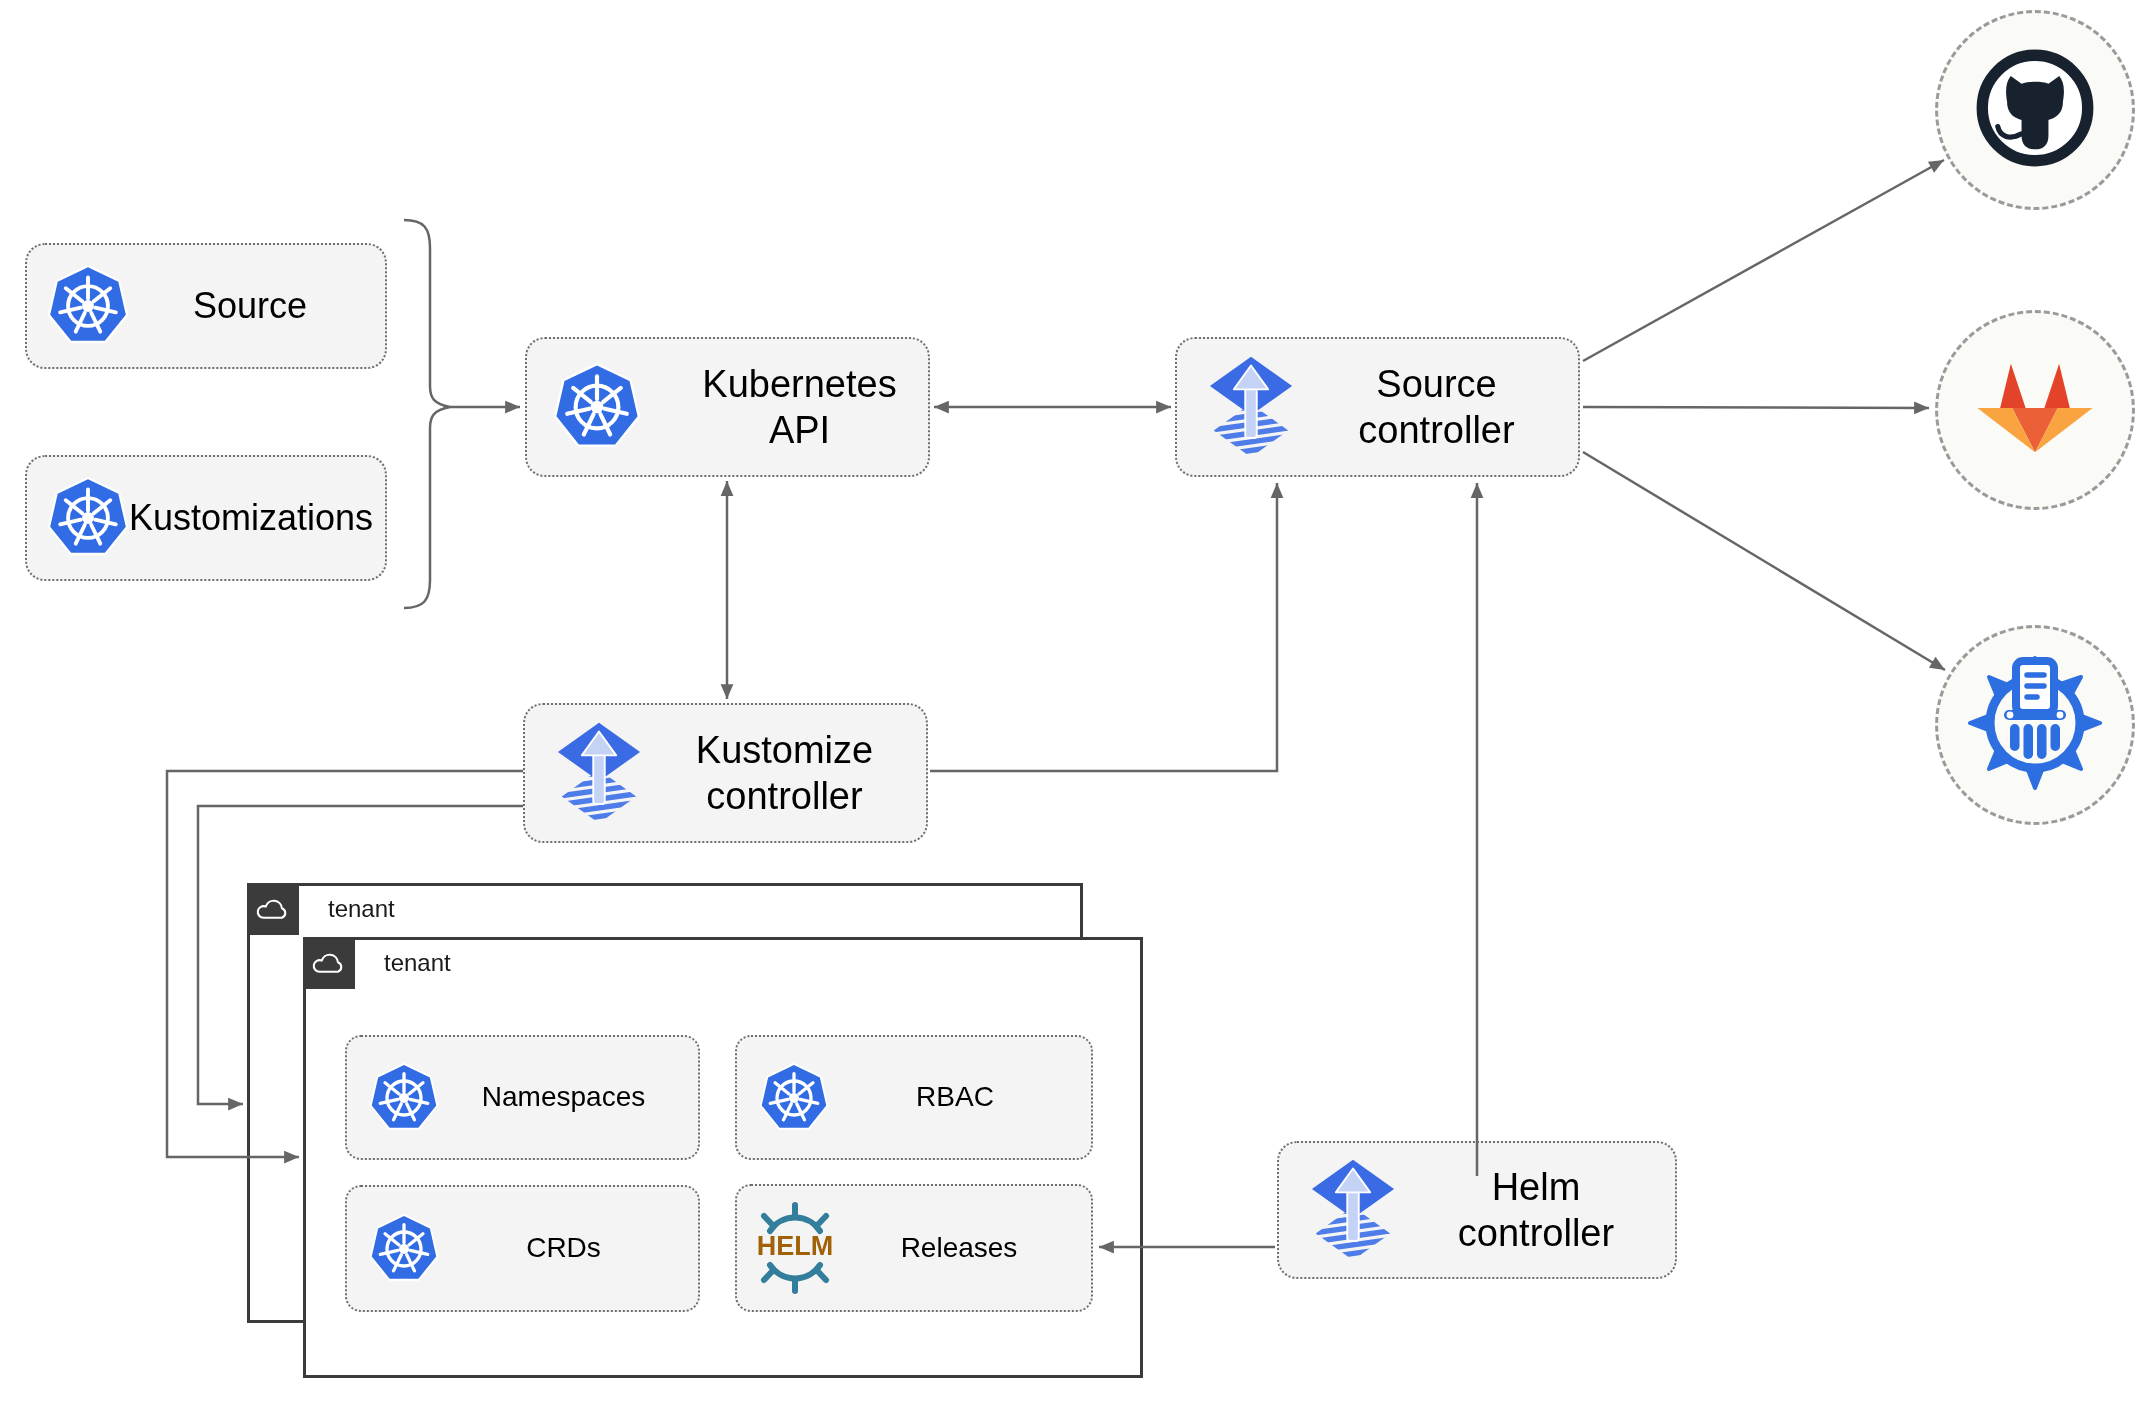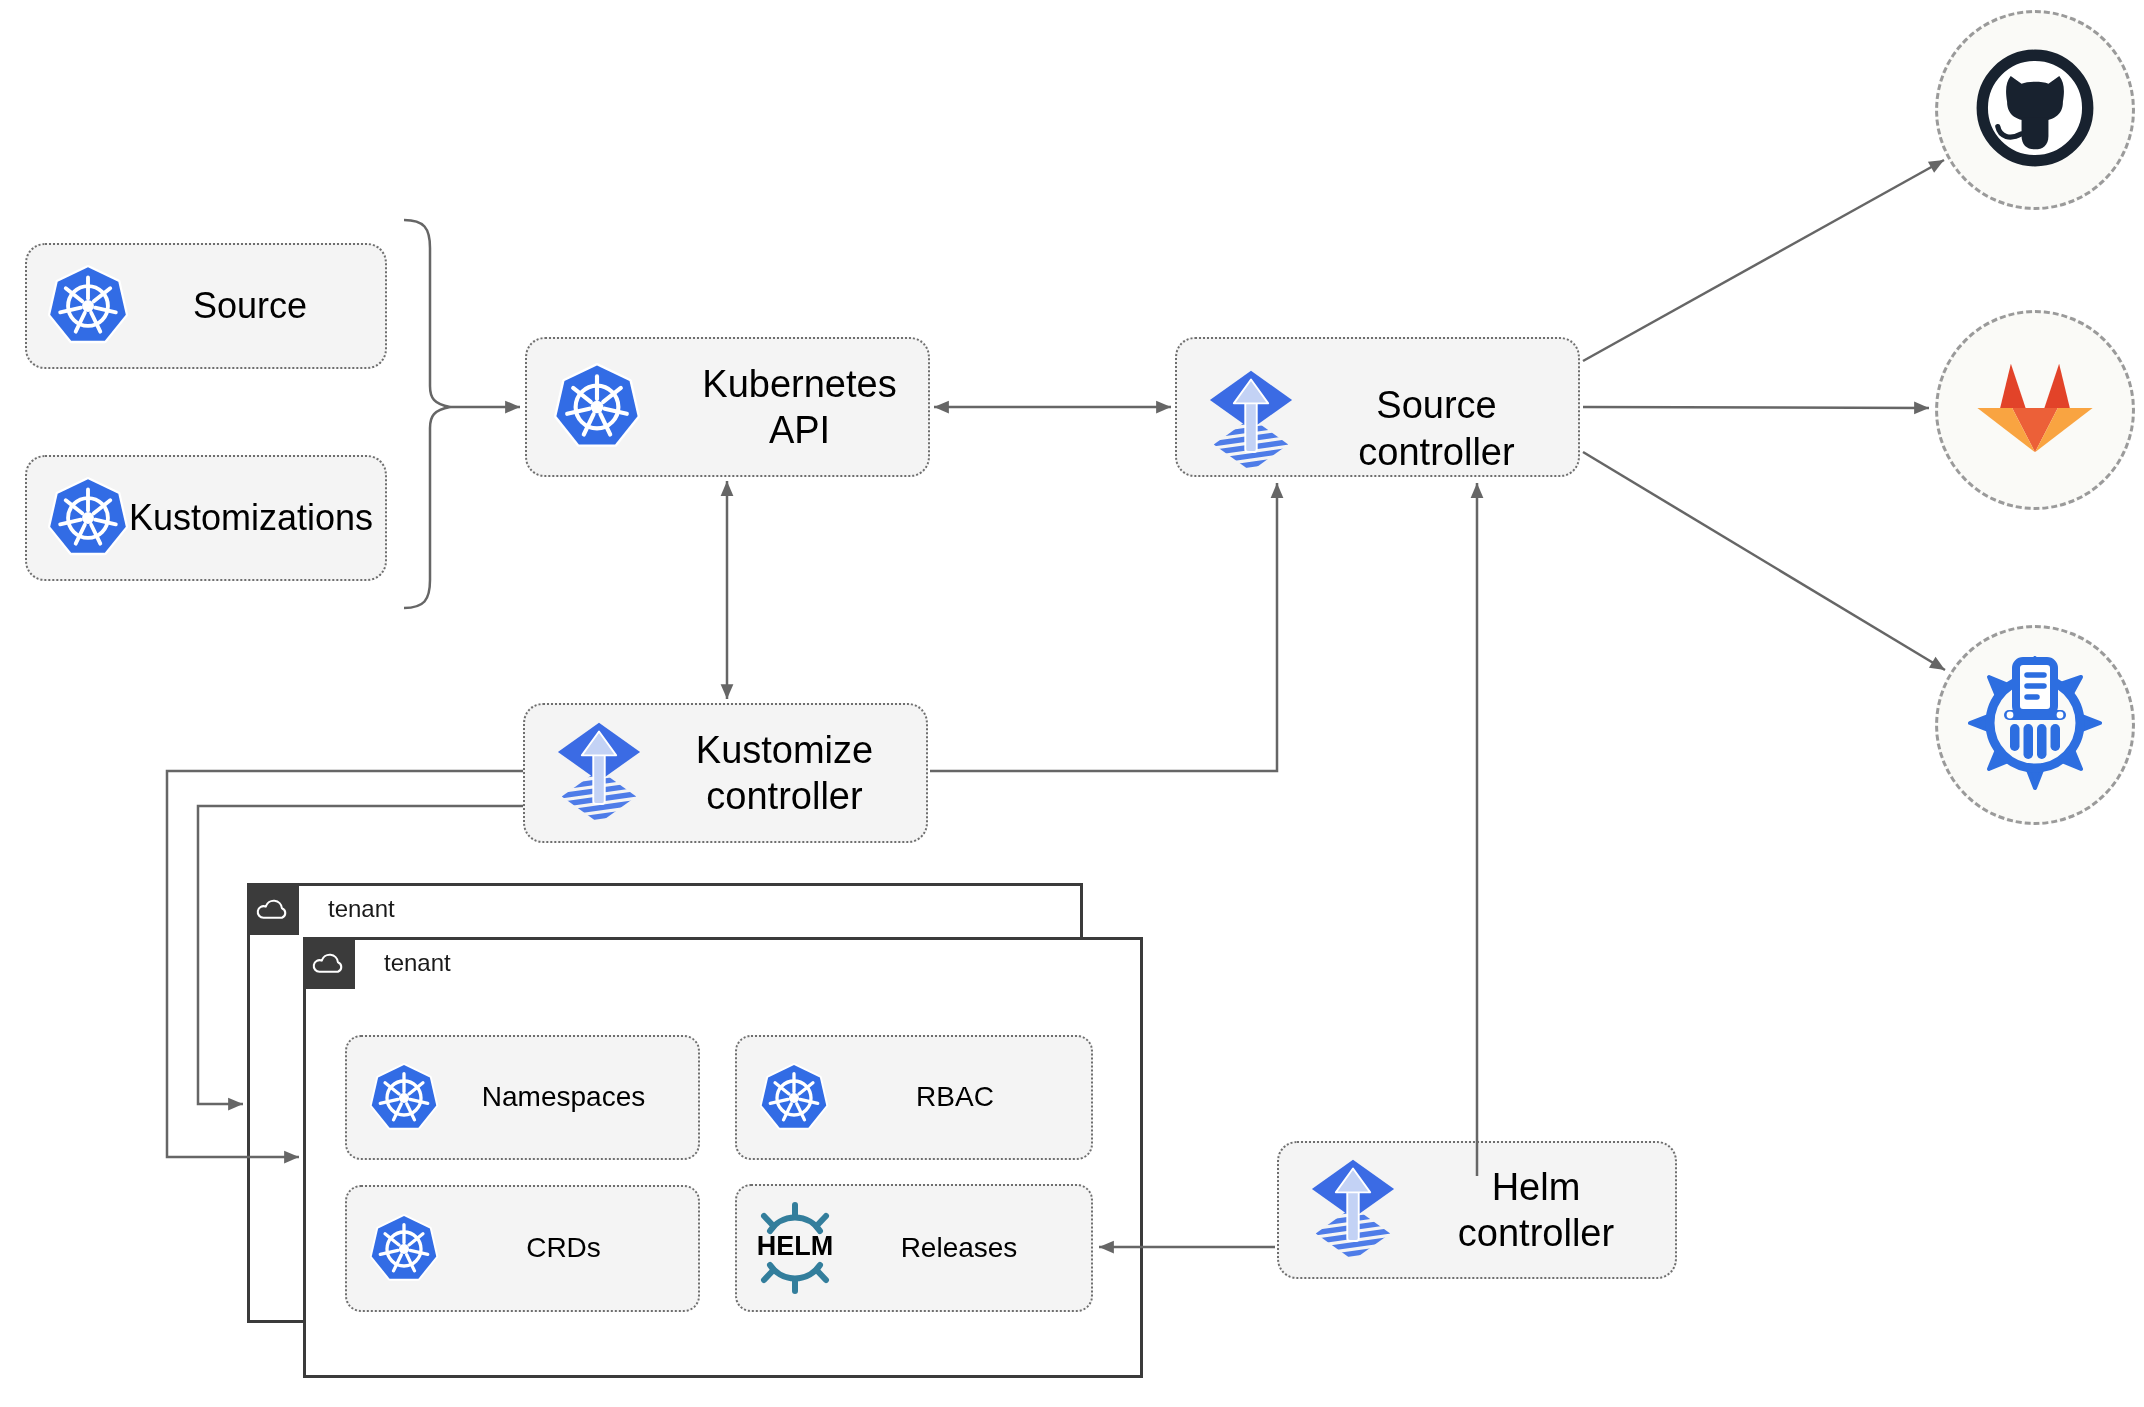--- a/index.html
+++ b/index.html
@@ -196,7 +196,7 @@
     <div class="lbl" style="margin-right:10px;">Kubernetes API</div>
   </div>
 
-  <div class="node zbox" style="left:1175px;top:337px;width:405px;height:140px;align-items:flex-end;">
+  <div class="node zbox" style="left:1175px;top:337px;width:405px;height:140px;">
     <div class="icon-slot" style="margin-left:30px;">
       <svg width="88" height="107" viewBox="0 0 92 112">
           <use href="#flux"></use>

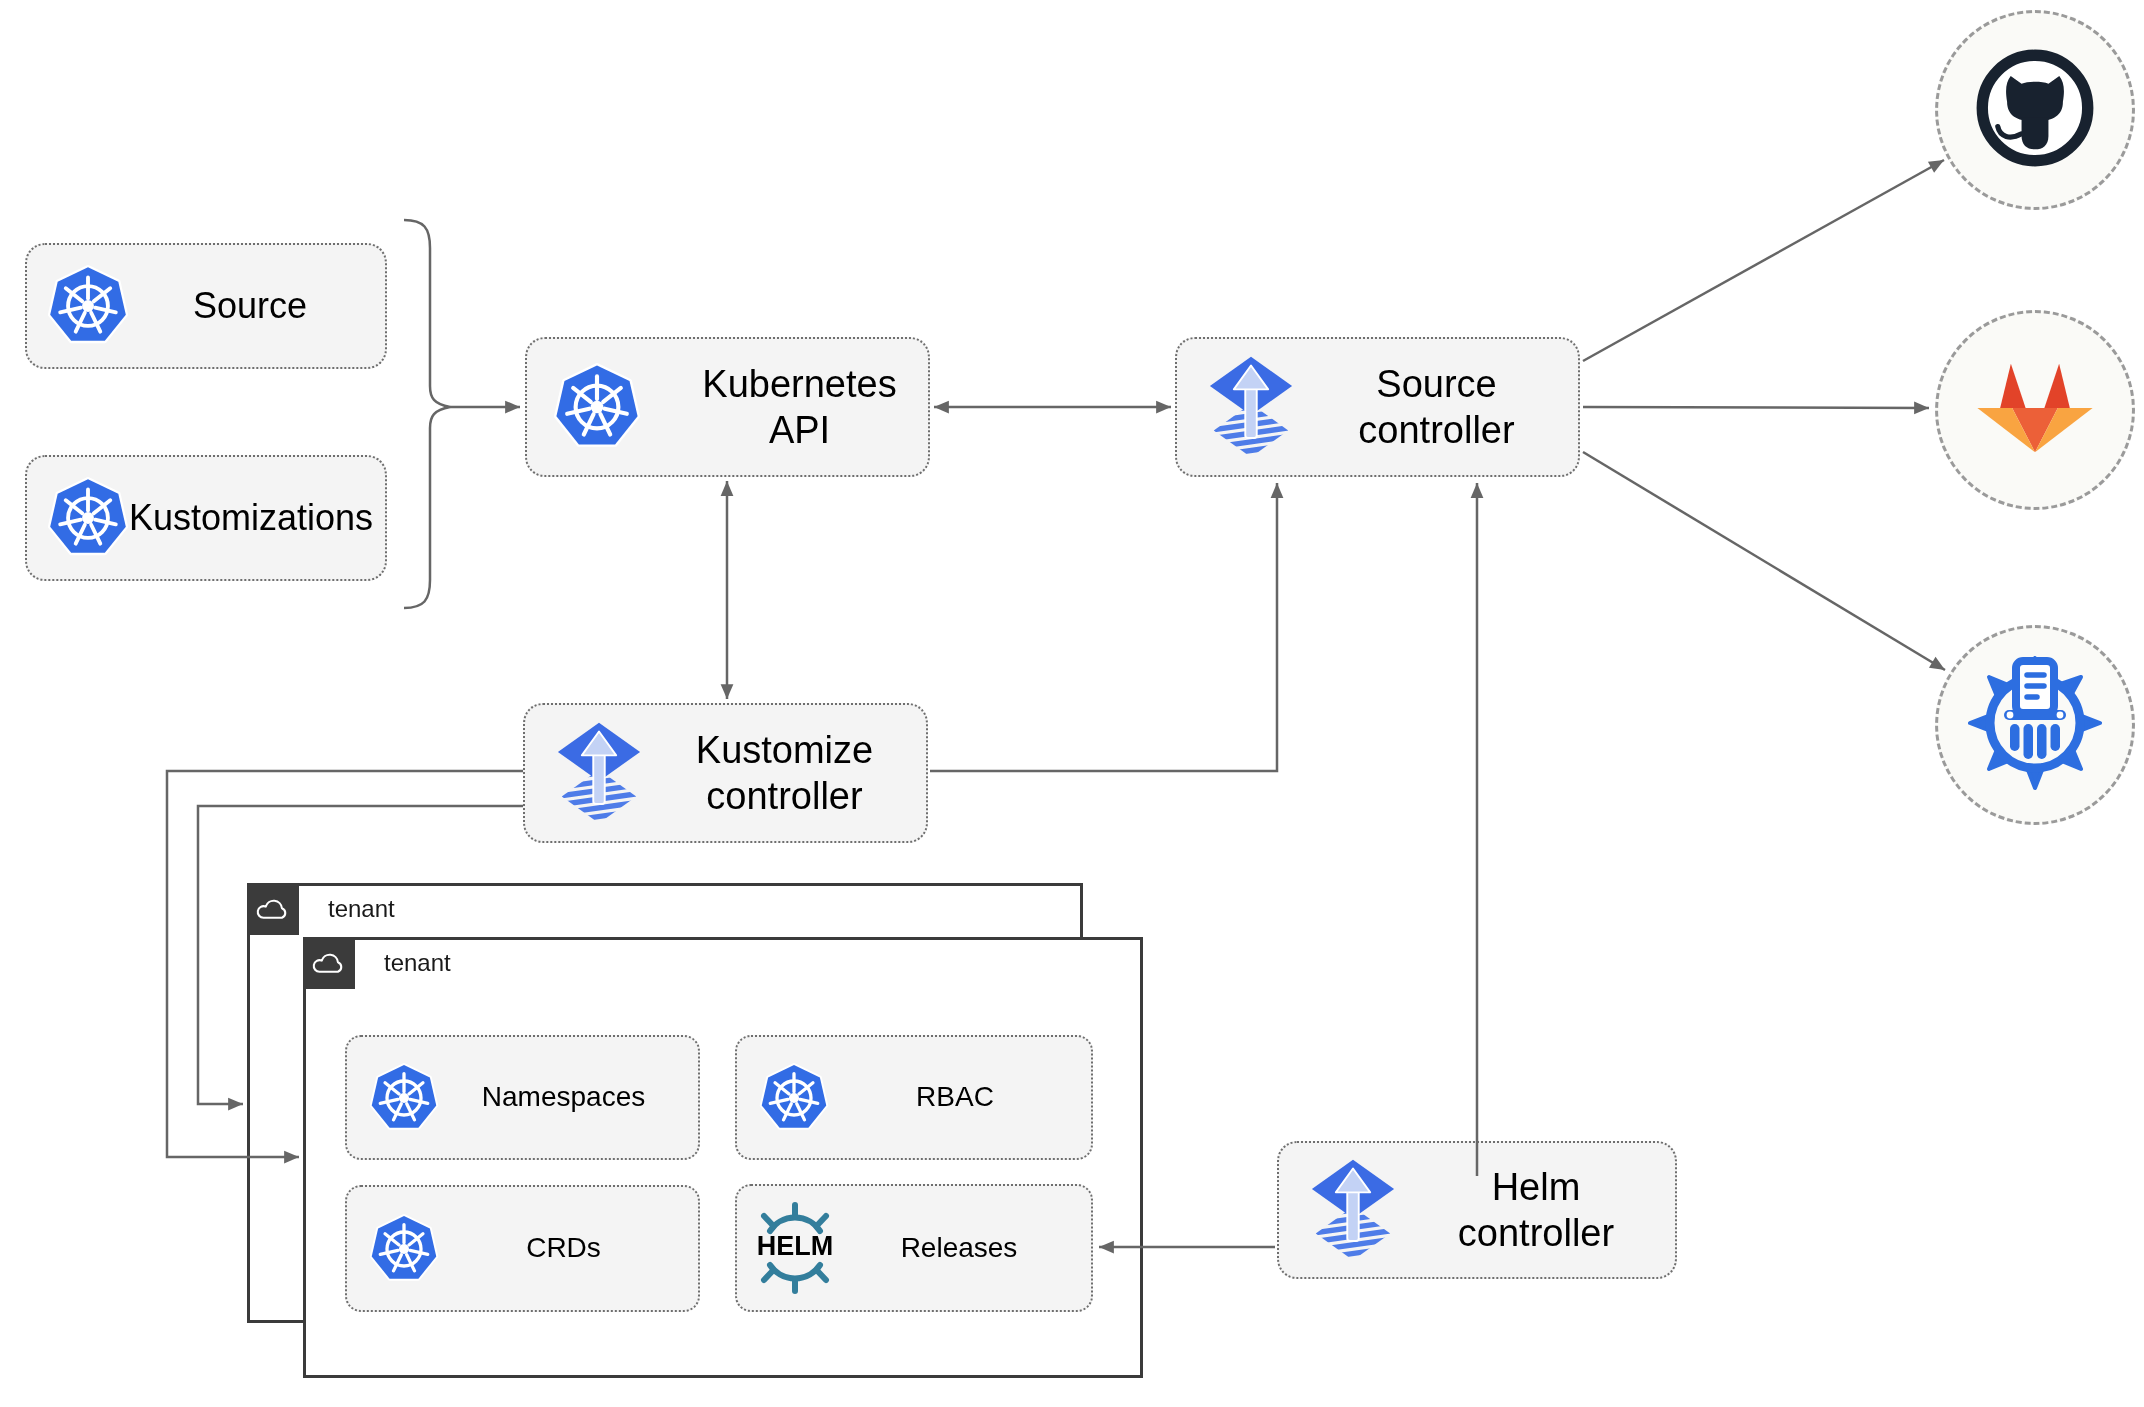--- a/index.html
+++ b/index.html
@@ -40,7 +40,7 @@
   .zinner{z-index:3;}
   .helm-badge{
     position:absolute;left:50%;top:50%;transform:translate(-50%,-54%);
-    font-weight:bold;font-size:27px;letter-spacing:0px;color:#000000;
+    font-weight:bold;font-size:27px;letter-spacing:0px;color:#a16207;
   }
   .relicon{position:relative;width:84px;height:96px;}
 </style>

